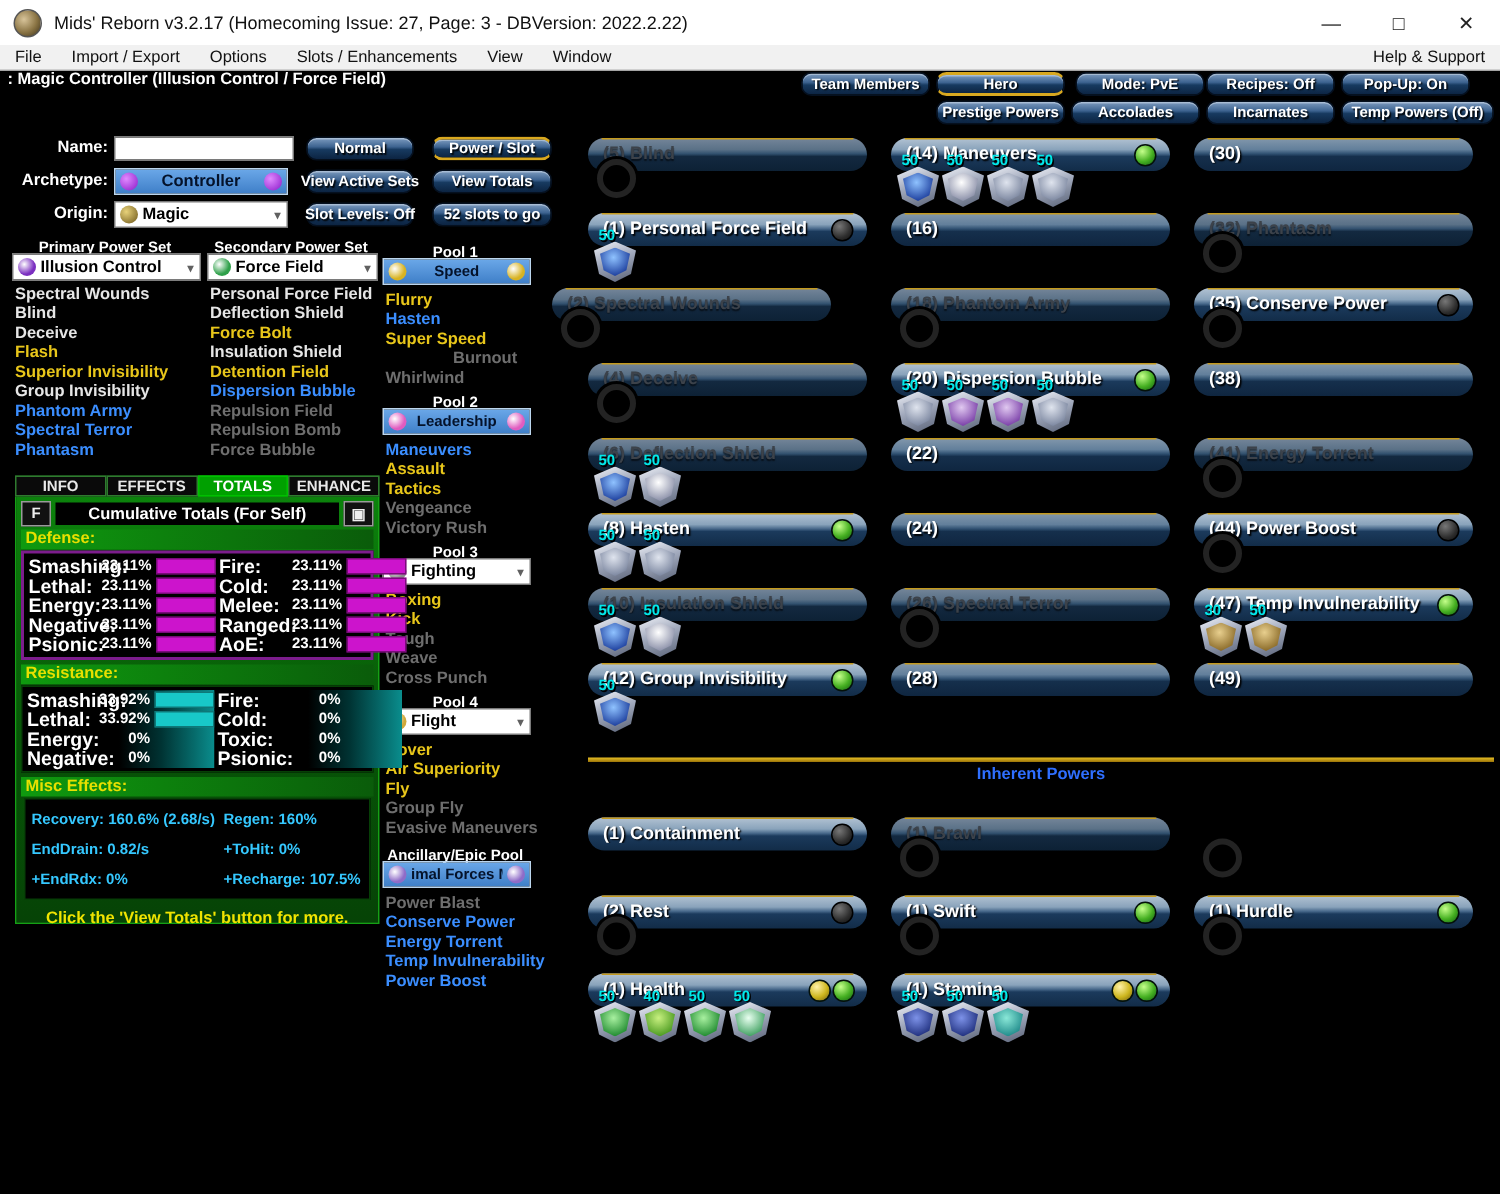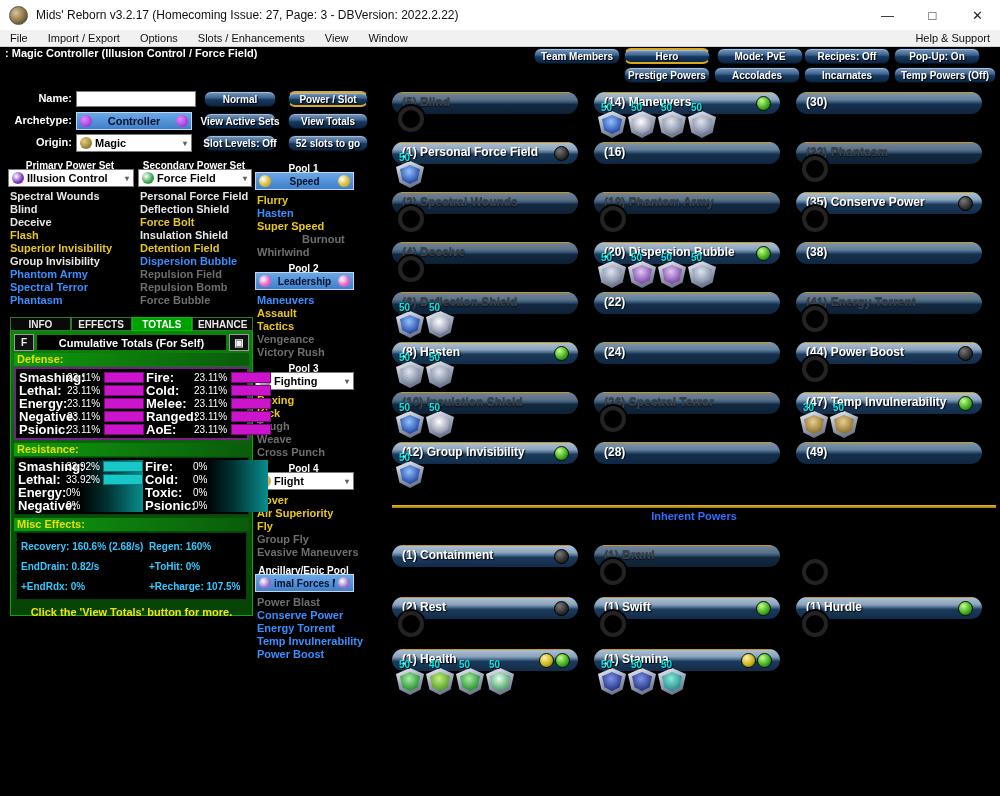--- a/index.html
+++ b/index.html
@@ -415,7 +415,7 @@
         </div>
       </div>
     </div>
-    <div class="pwr-row" style="left: 392px; top: 192px;">
+    <div class="pwr-row" style="left: 368px; top: 192px;">
       <div class="pwr disabled">
         <div class="pwr-label">(2) Spectral Wounds</div>
       </div>

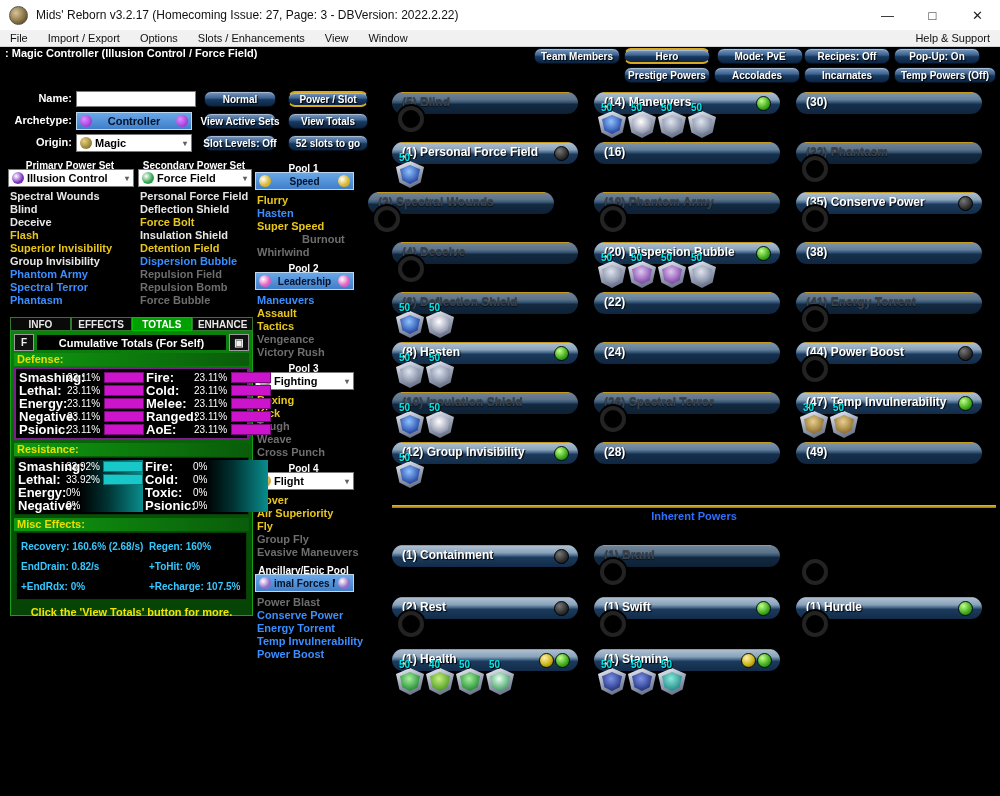--- a/index.html
+++ b/index.html
@@ -59,7 +59,7 @@
   .statcol.teal{background:linear-gradient(90deg,#000 50%,#033 72%,#0a8d8d 100%)}
   .statrow{display:flex;align-items:center;height:13px}
   .statrow .sl{width:48px;font-size:13px;font-weight:bold;color:#fff;padding-left:2px;white-space:nowrap}
-  .statrow .sv{width:34px;font-size:10px;font-weight:normal;color:#fff;text-align:left;white-space:nowrap}
+  .statrow .sv{width:34px;font-size:10px;font-weight:bold;color:#fff;text-align:right;white-space:nowrap}
   .statrow .sbar{width:38px;height:9px;margin-left:3px;border:1px solid rgba(0,0,0,.4)}
   .miscbox{margin:1px 5px;background:#000;border:1px solid #063f06;padding:3px 2px;display:flex;flex-direction:column}
   .miscrow{display:flex;height:20px;align-items:center}

